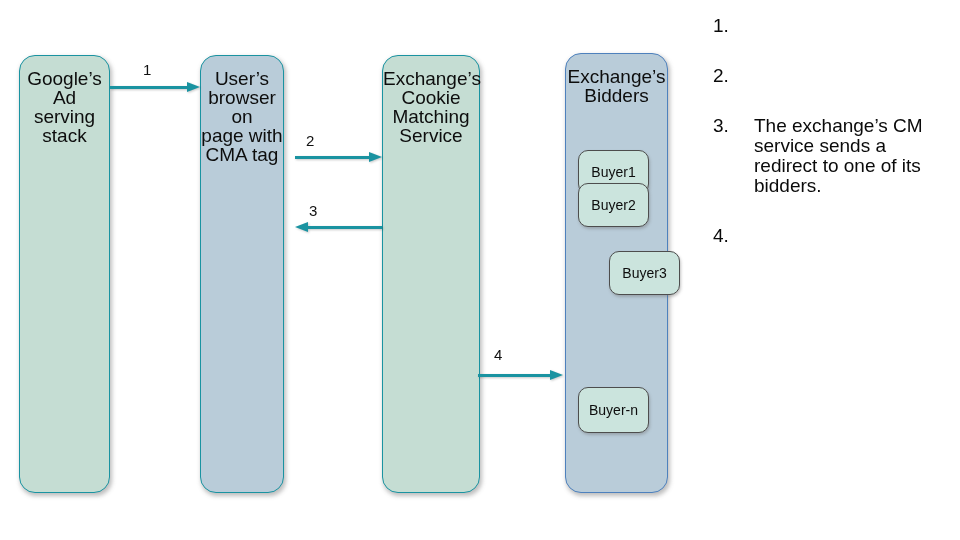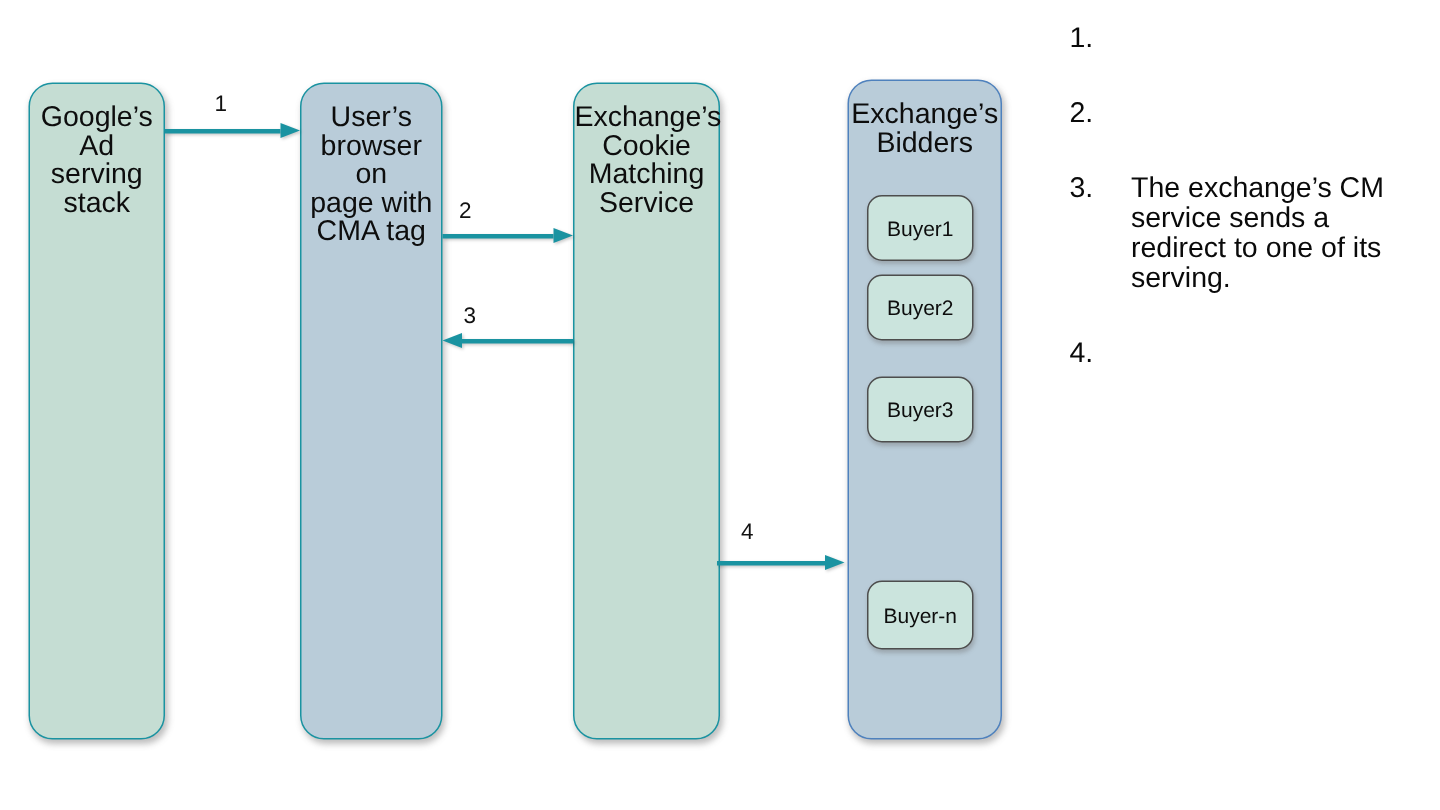--- a/index.html
+++ b/index.html
@@ -117,7 +117,7 @@
 stack</div>
   </div>
 
-  <div class="node blue" style="left:200px; top:55px; width:95px; height:438px;">
+  <div class="node blue" style="left:200px; top:55px; width:84px; height:438px;">
     <div class="node-title">User’s
 browser on
 page with

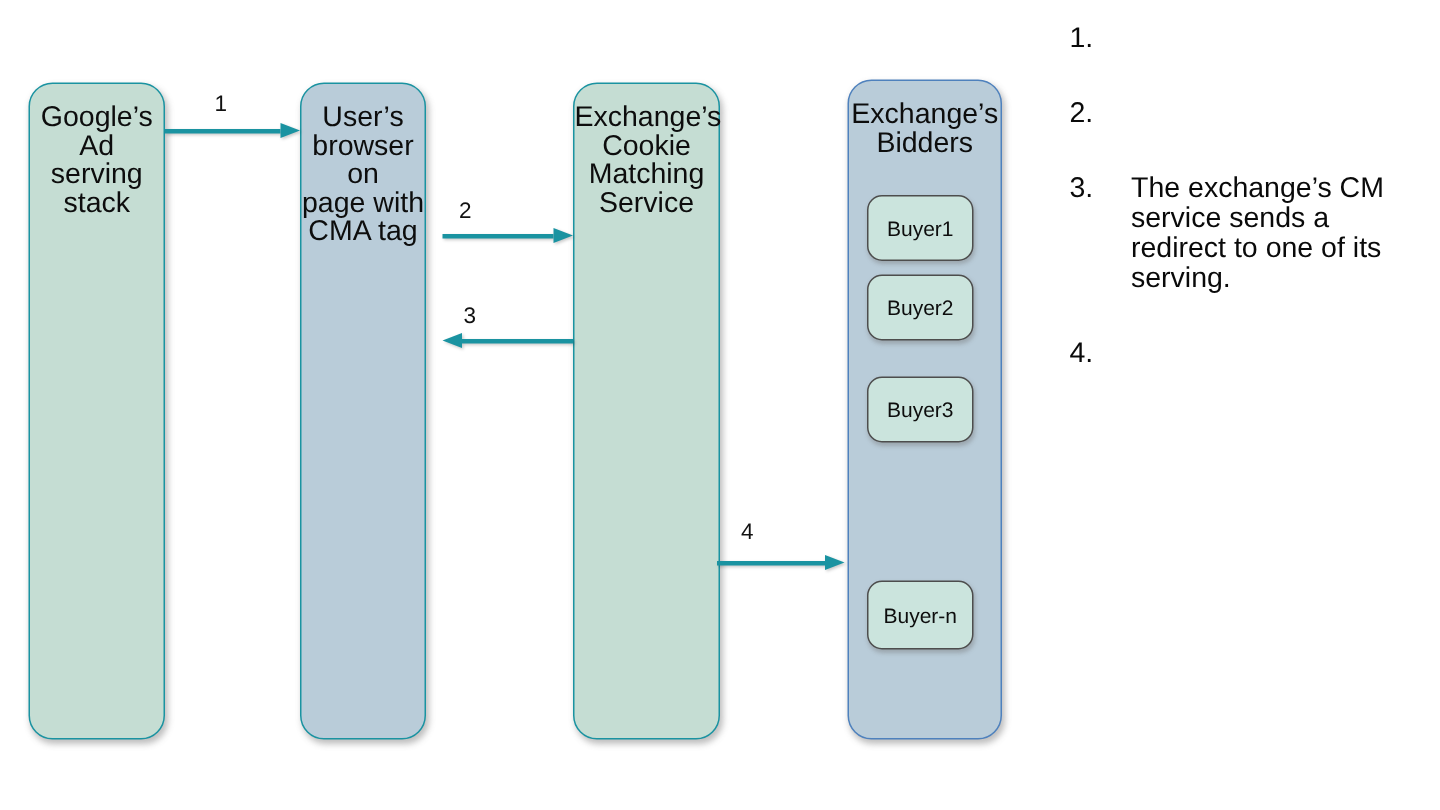--- a/index.html
+++ b/index.html
@@ -176,7 +176,7 @@
       <div class="step-text">The exchange’s CM
 service sends a
 redirect to one of its
-serving.</div>
+bidders.</div>
     </div>
     <div class="step">
       <div class="step-num">4.</div>

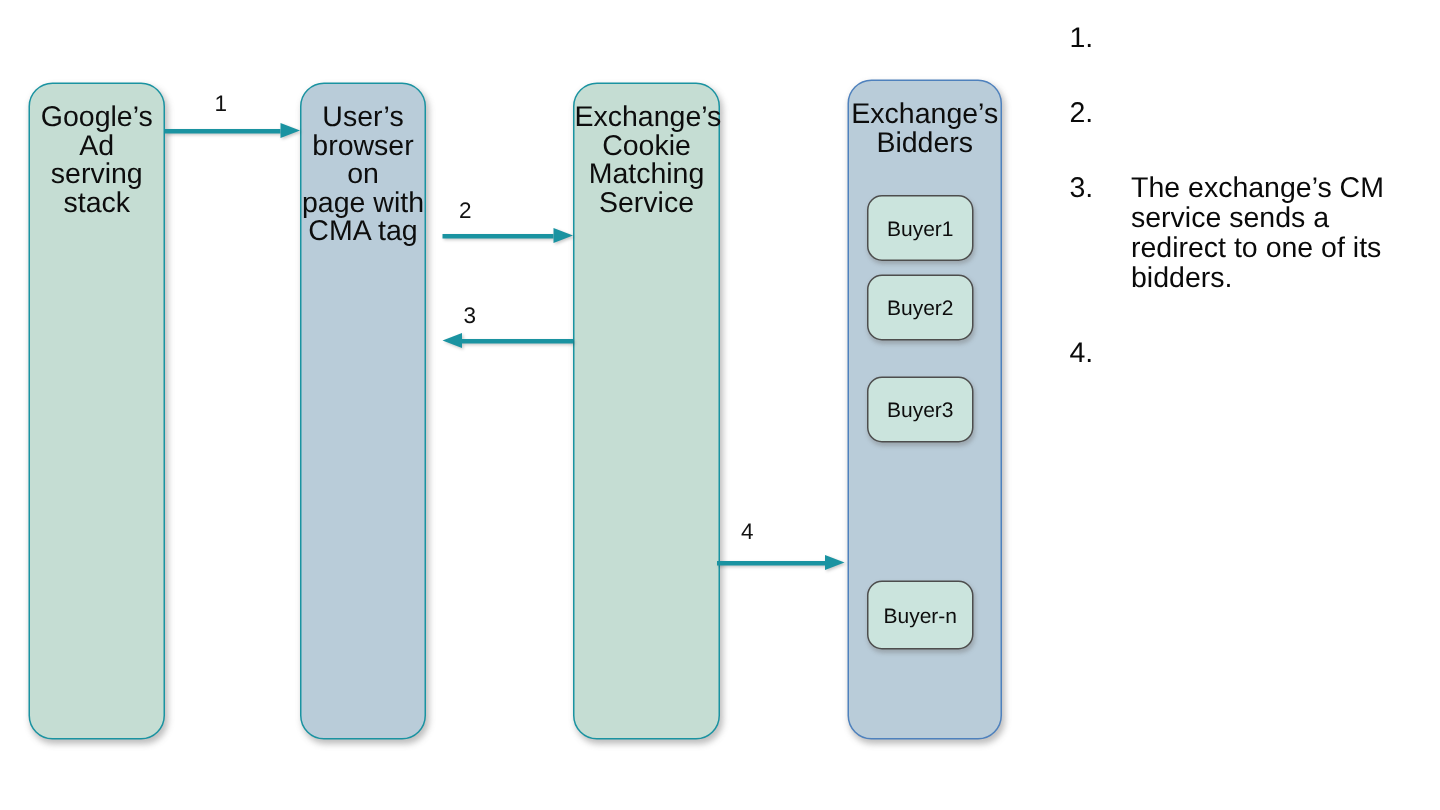--- a/index.html
+++ b/index.html
@@ -134,7 +134,7 @@
   <div class="node blue bidders" style="left:565px; top:53px; width:103px; height:440px;">
     <div class="node-title">Exchange’s
 Bidders</div>
-    <div class="buyer" style="top:76px;">Buyer1</div>
+    <div class="buyer" style="top:96px;">Buyer1</div>
     <div class="buyer" style="top:129px;">Buyer2</div>
     <div class="buyer" style="top:197px;">Buyer3</div>
     <div class="buyer" style="top:333px; height:46px;text-align:right;">Buyer-n</div>

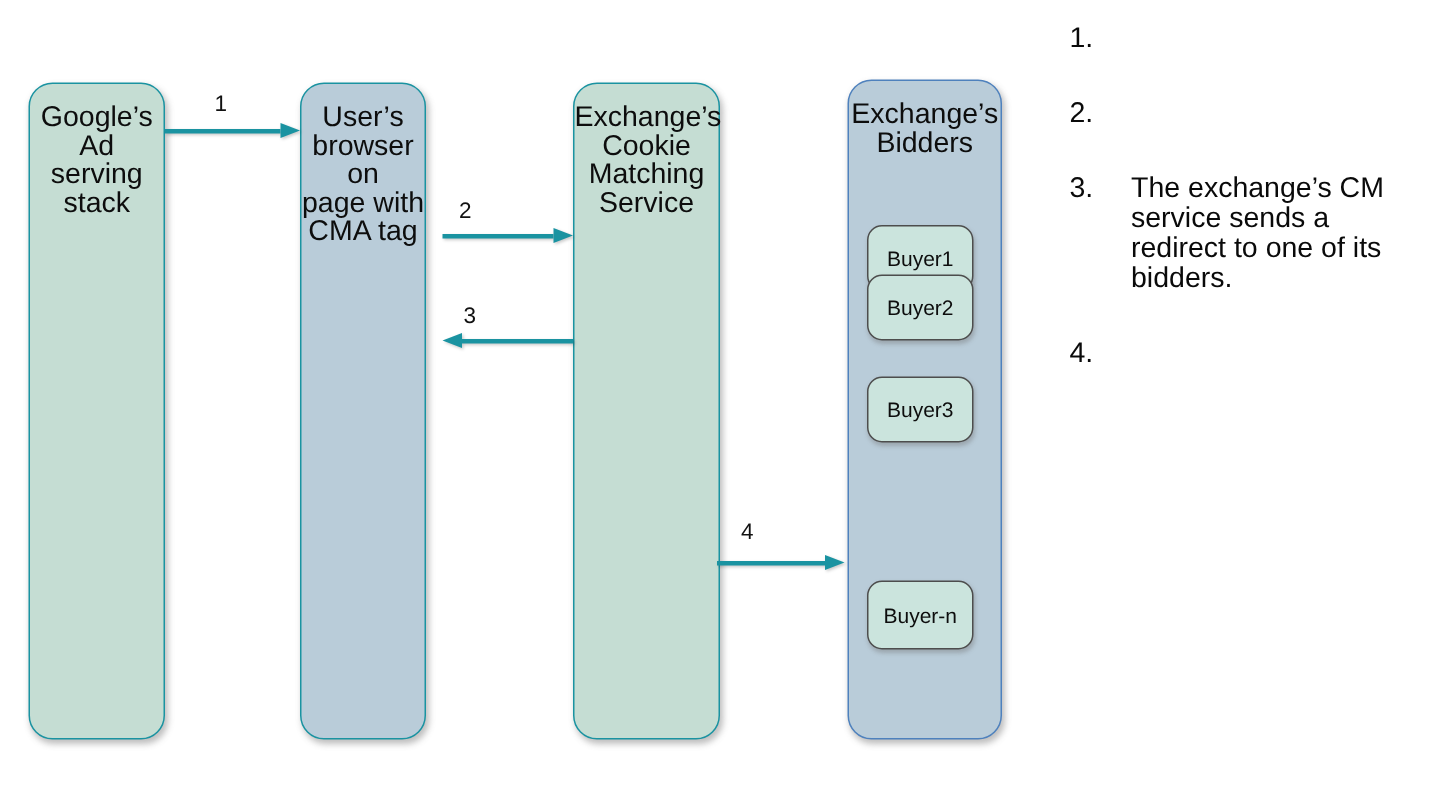--- a/index.html
+++ b/index.html
@@ -136,7 +136,7 @@
 Bidders</div>
     <div class="buyer" style="top:96px;">Buyer1</div>
     <div class="buyer" style="top:129px;">Buyer2</div>
-    <div class="buyer" style="top:197px;">Buyer3</div>
+    <div class="buyer" style="top:197px;margin-left:31px;">Buyer3</div>
     <div class="buyer" style="top:333px; height:46px;text-align:right;">Buyer-n</div>
   </div>
 

